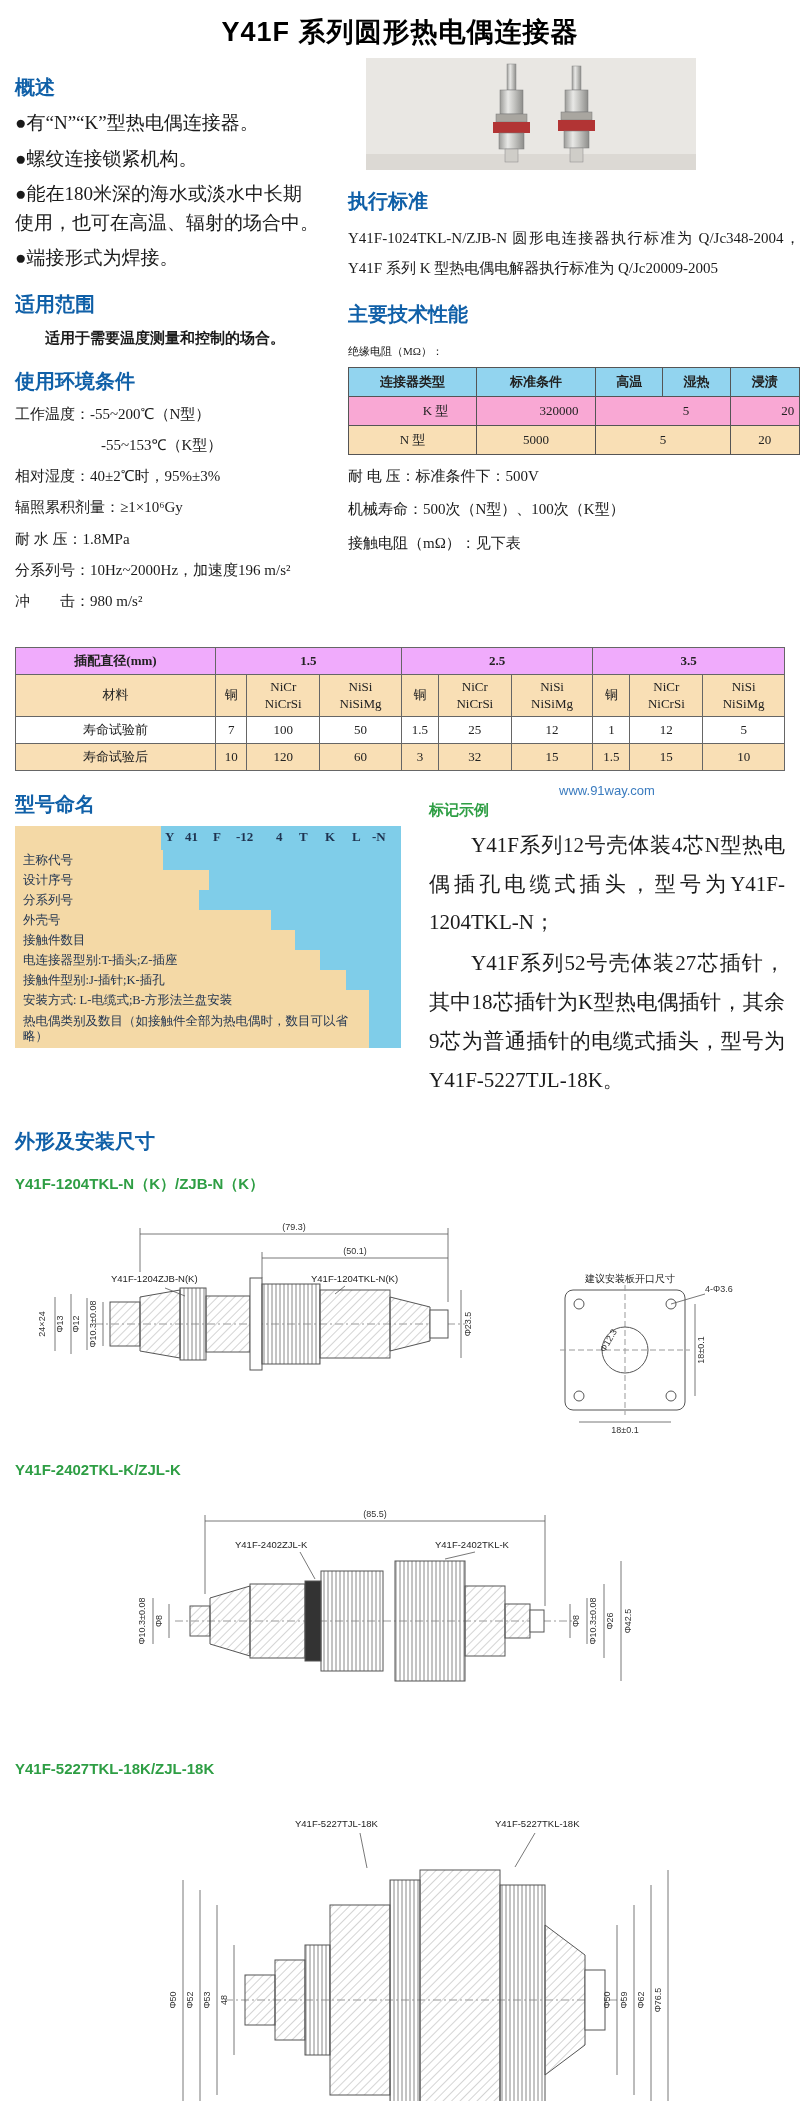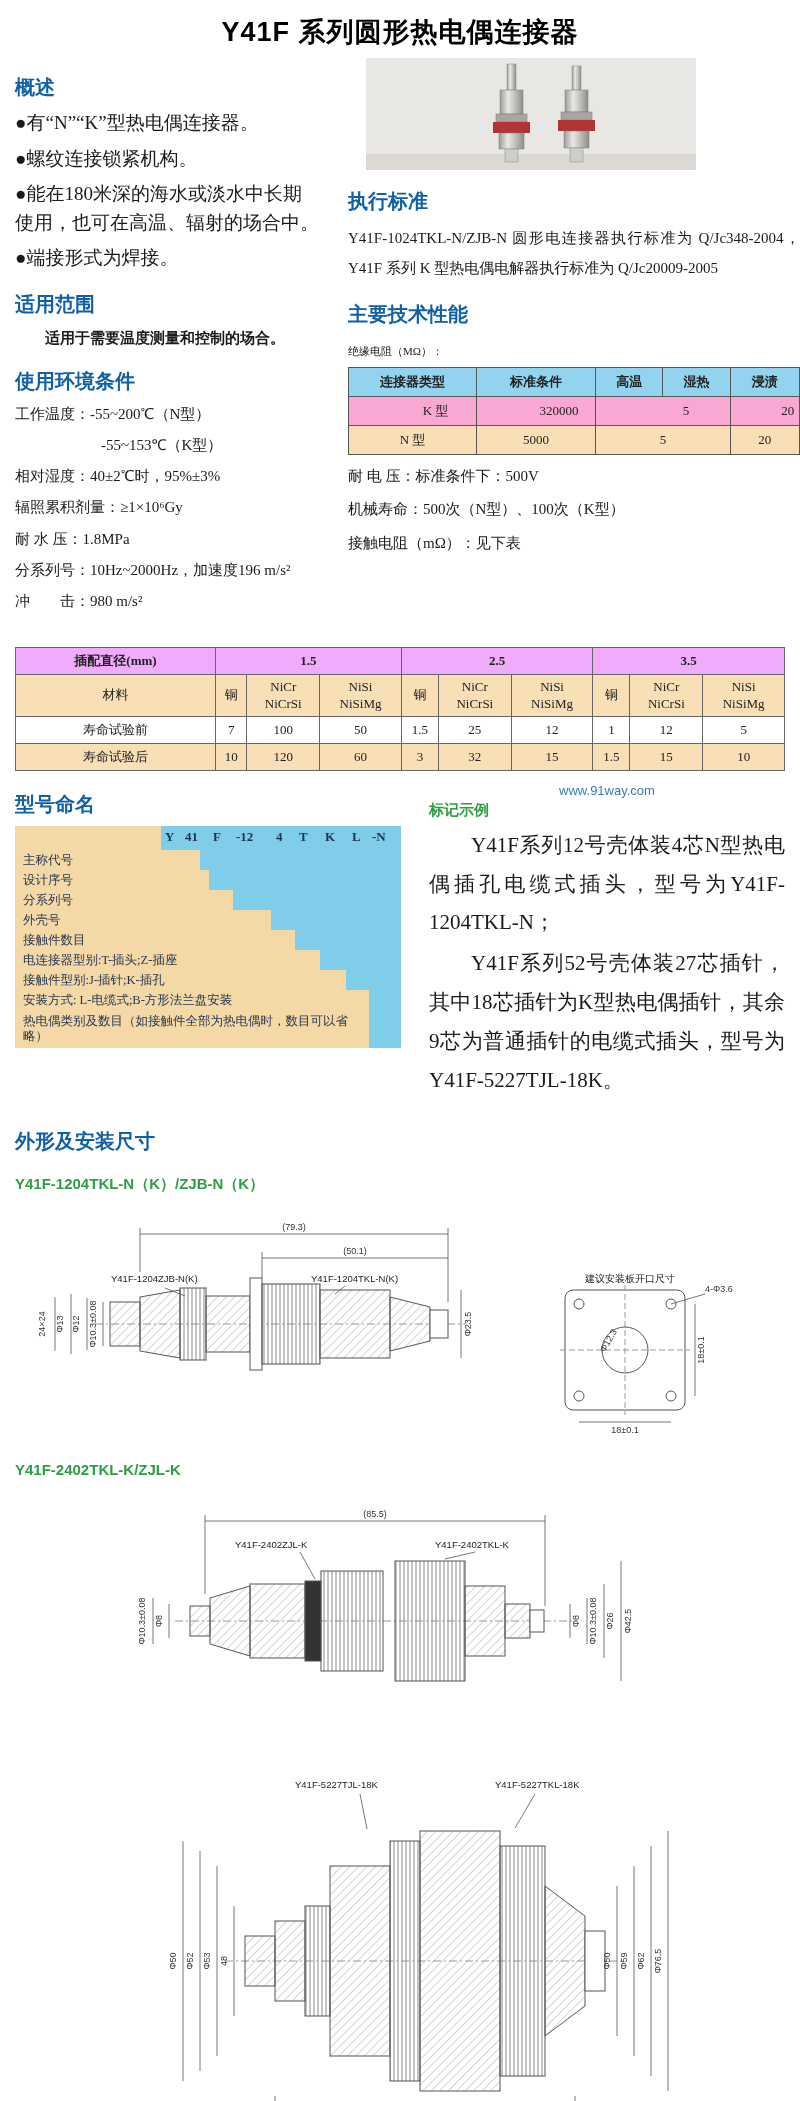--- a/index.html
+++ b/index.html
@@ -254,7 +254,7 @@
           <span class="code-char" style="left:357px">-N</span>
         </div>
         <div class="d-row">
-            <div class="d-bar" style="width:185px">主称代号</div>
+            <div class="d-bar" style="width:148px">主称代号</div>
           </div>
         <div class="d-row">
             <div class="d-bar" style="width:194px">设计序号</div>

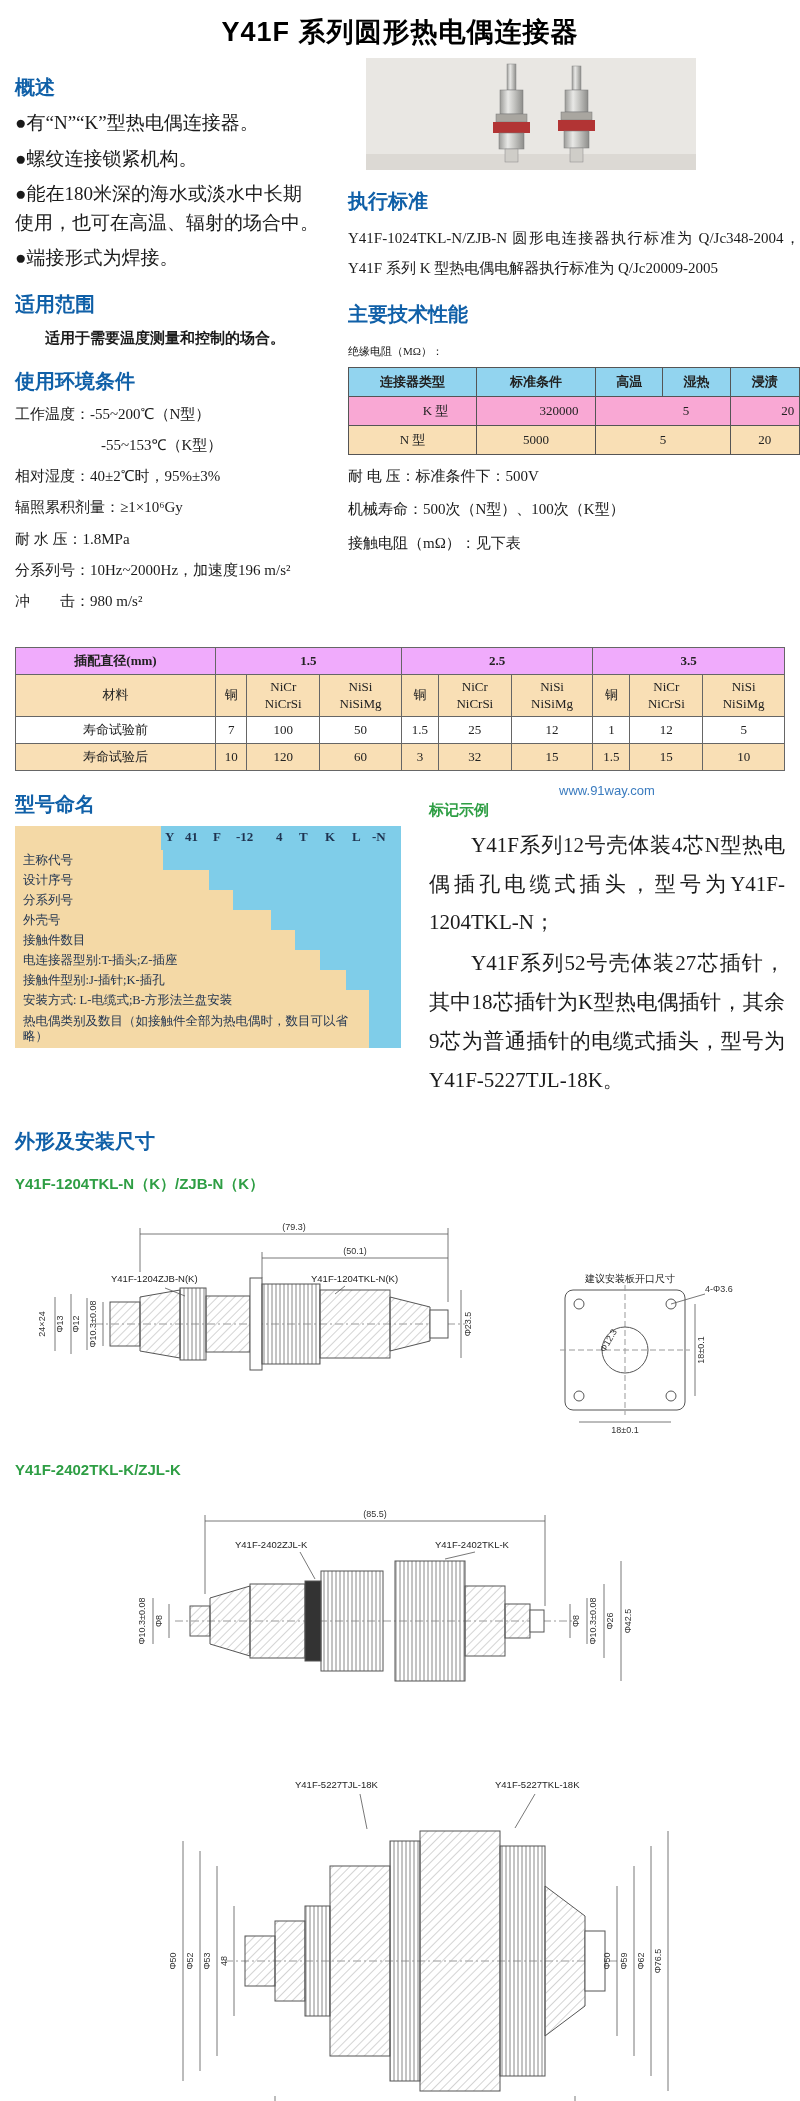--- a/index.html
+++ b/index.html
@@ -260,7 +260,7 @@
             <div class="d-bar" style="width:194px">设计序号</div>
           </div>
         <div class="d-row">
-            <div class="d-bar" style="width:218px">分系列号</div>
+            <div class="d-bar" style="width:184px">分系列号</div>
           </div>
         <div class="d-row">
             <div class="d-bar" style="width:256px">外壳号</div>

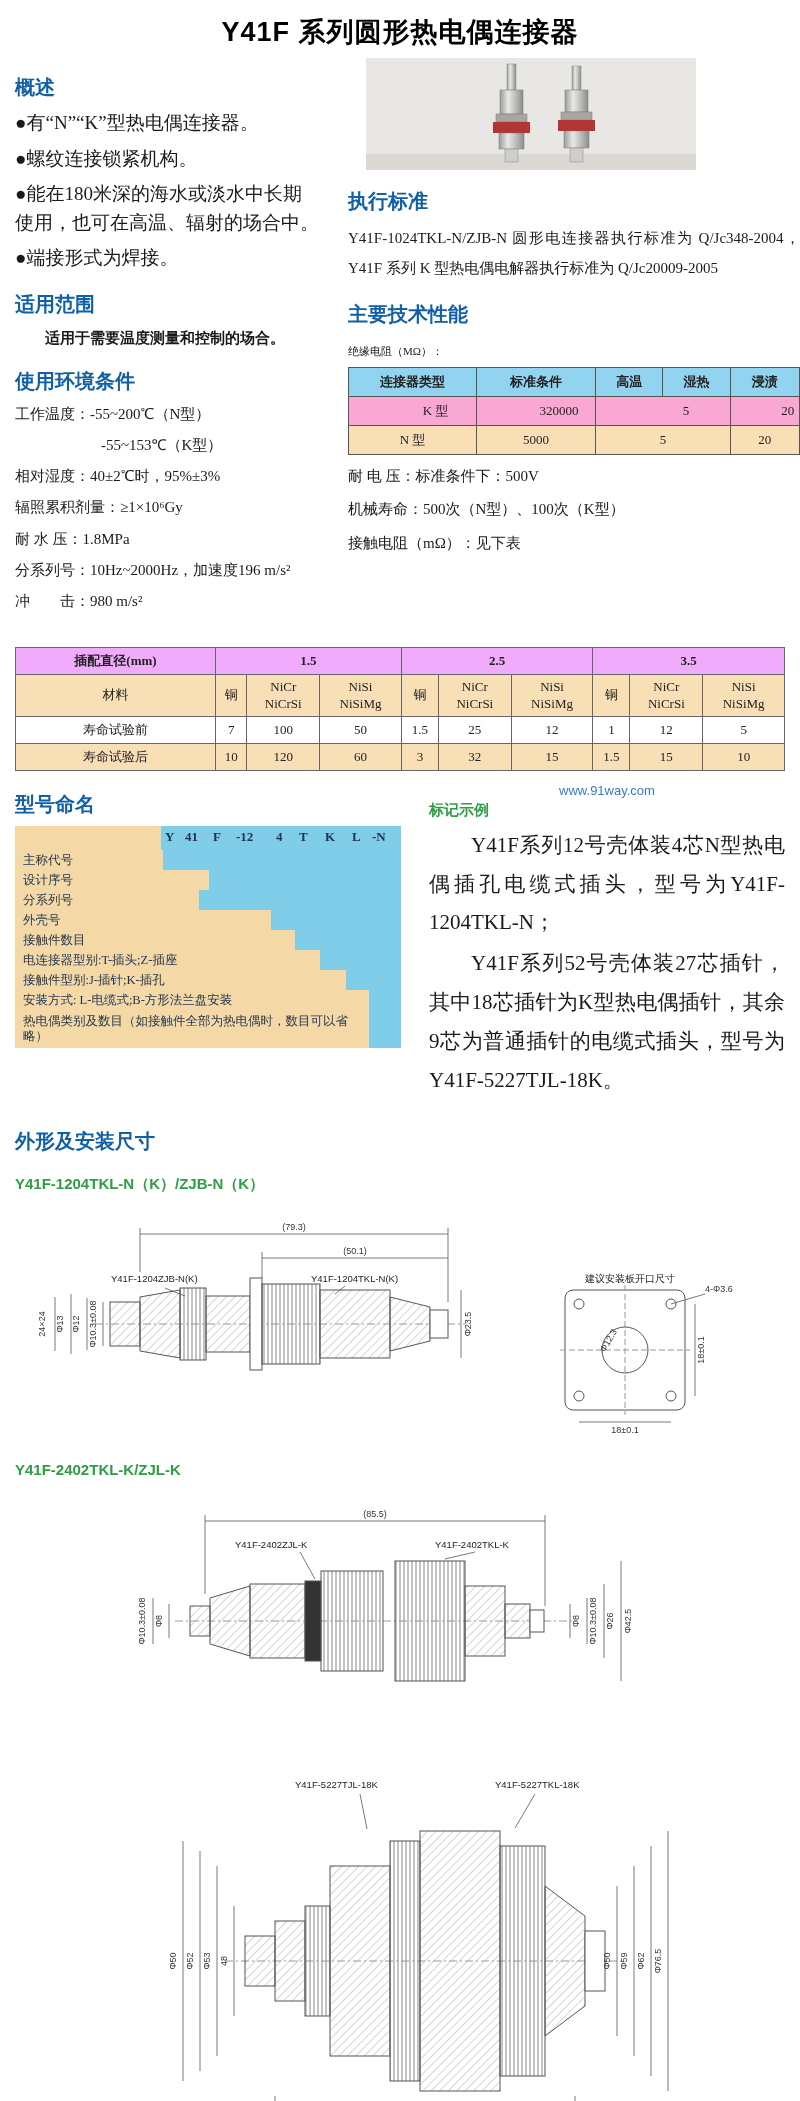--- a/index.html
+++ b/index.html
@@ -410,6 +410,7 @@
   </div>
 
   <div class="drawing-block">
+    <h3 class="green">Y41F-5227TKL-18K/ZJL-18K</h3>
     <svg width="620" height="430" viewBox="0 0 620 430" style="margin-left:90px">
       <defs>
         <pattern id="h3" width="6" height="6" patternUnits="userSpaceOnUse" patternTransform="rotate(45)">

